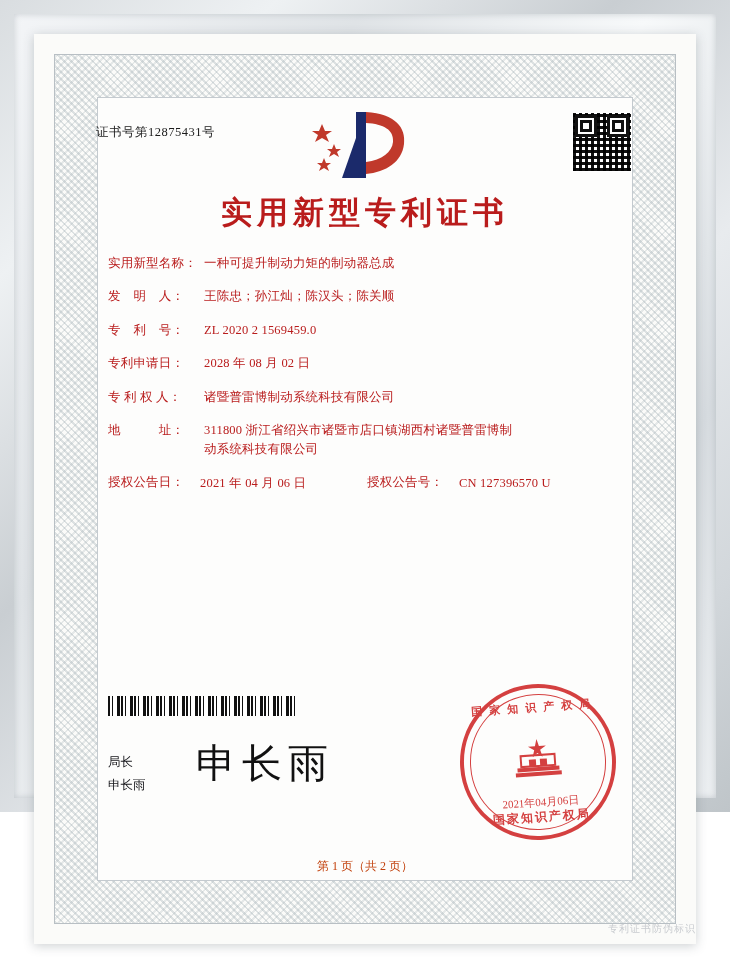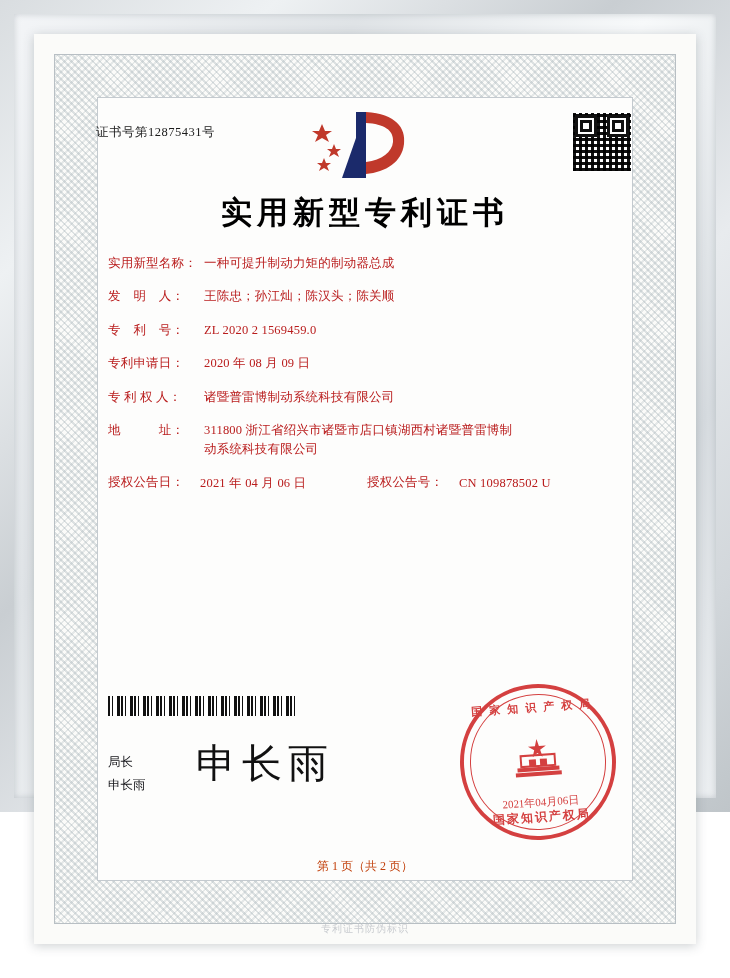--- a/index.html
+++ b/index.html
@@ -124,7 +124,7 @@
     font-size: 31px;
     font-weight: bold;
     letter-spacing: 5px;
-    color: #000000;
+    color: #b91c1c;
     font-family: "DejaVu Serif", "Liberation Serif", serif;
   }
 

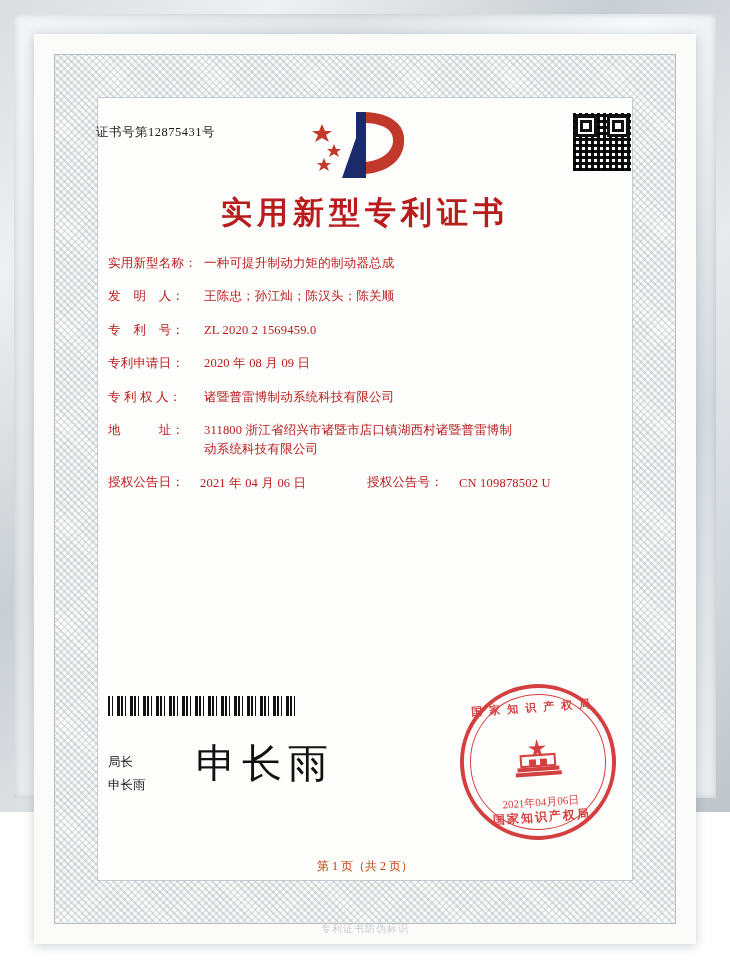--- a/index.html
+++ b/index.html
@@ -318,7 +318,7 @@
         </div>
         <div class="frow">
           <div class="flabel">专利申请日：</div>
-          <div class="fvalue">2020 年 08 月 09 日</div>
+          <div class="fvalue">2028 年 08 月 02 日</div>
         </div>
         <div class="frow">
           <div class="flabel">专 利 权 人：</div>

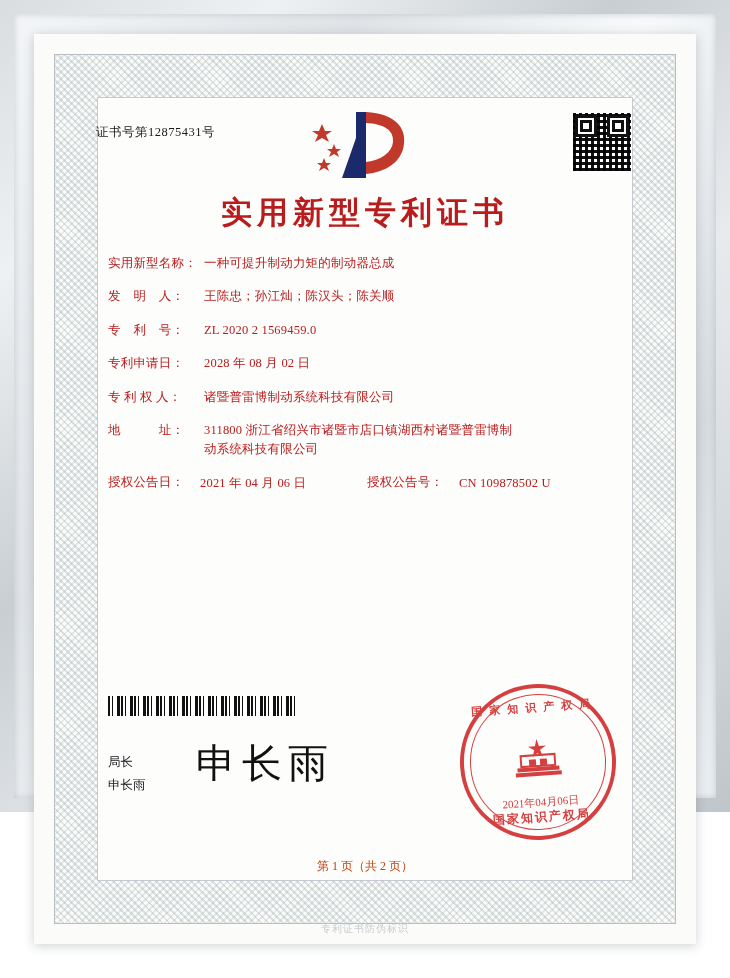--- a/index.html
+++ b/index.html
@@ -338,7 +338,7 @@
           </div>
           <div class="half">
             <div class="flabel">授权公告号：</div>
-            <div class="fvalue">CN 109878502 U</div>
+            <div class="fvalue">CN 127396570 U</div>
           </div>
         </div>
       </div>

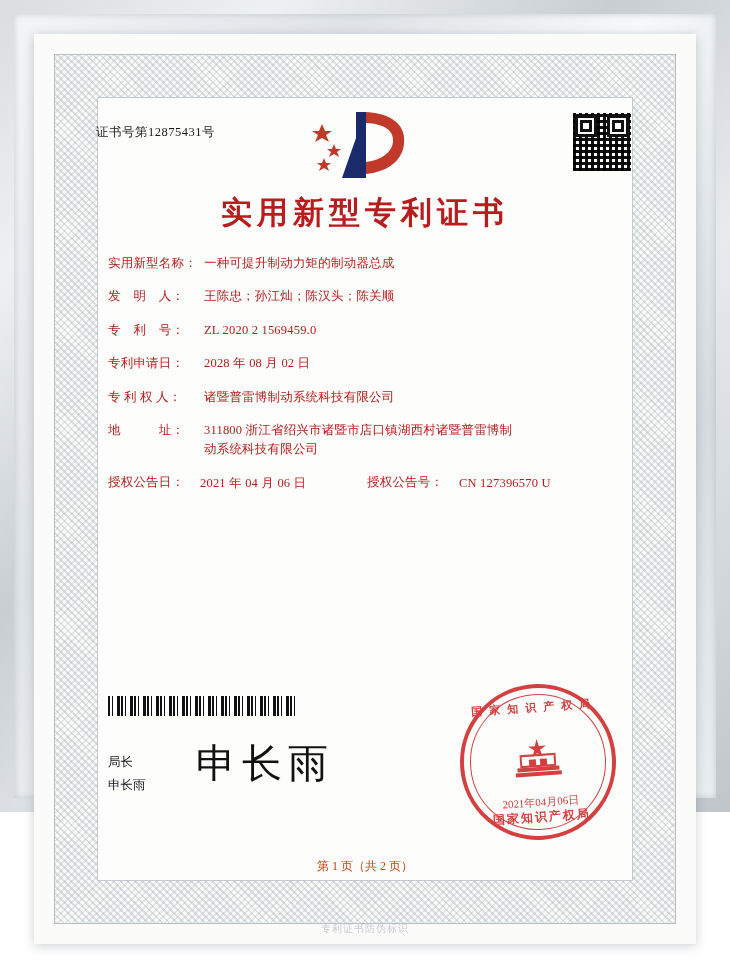--- a/index.html
+++ b/index.html
@@ -265,7 +265,7 @@
     position: absolute;
     left: 0; right: 0;
     bottom: 8px;
-    text-align: center;
+    text-align: right;
     font-size: 10px;
     color: #c9ccd0;
     letter-spacing: 1px;

